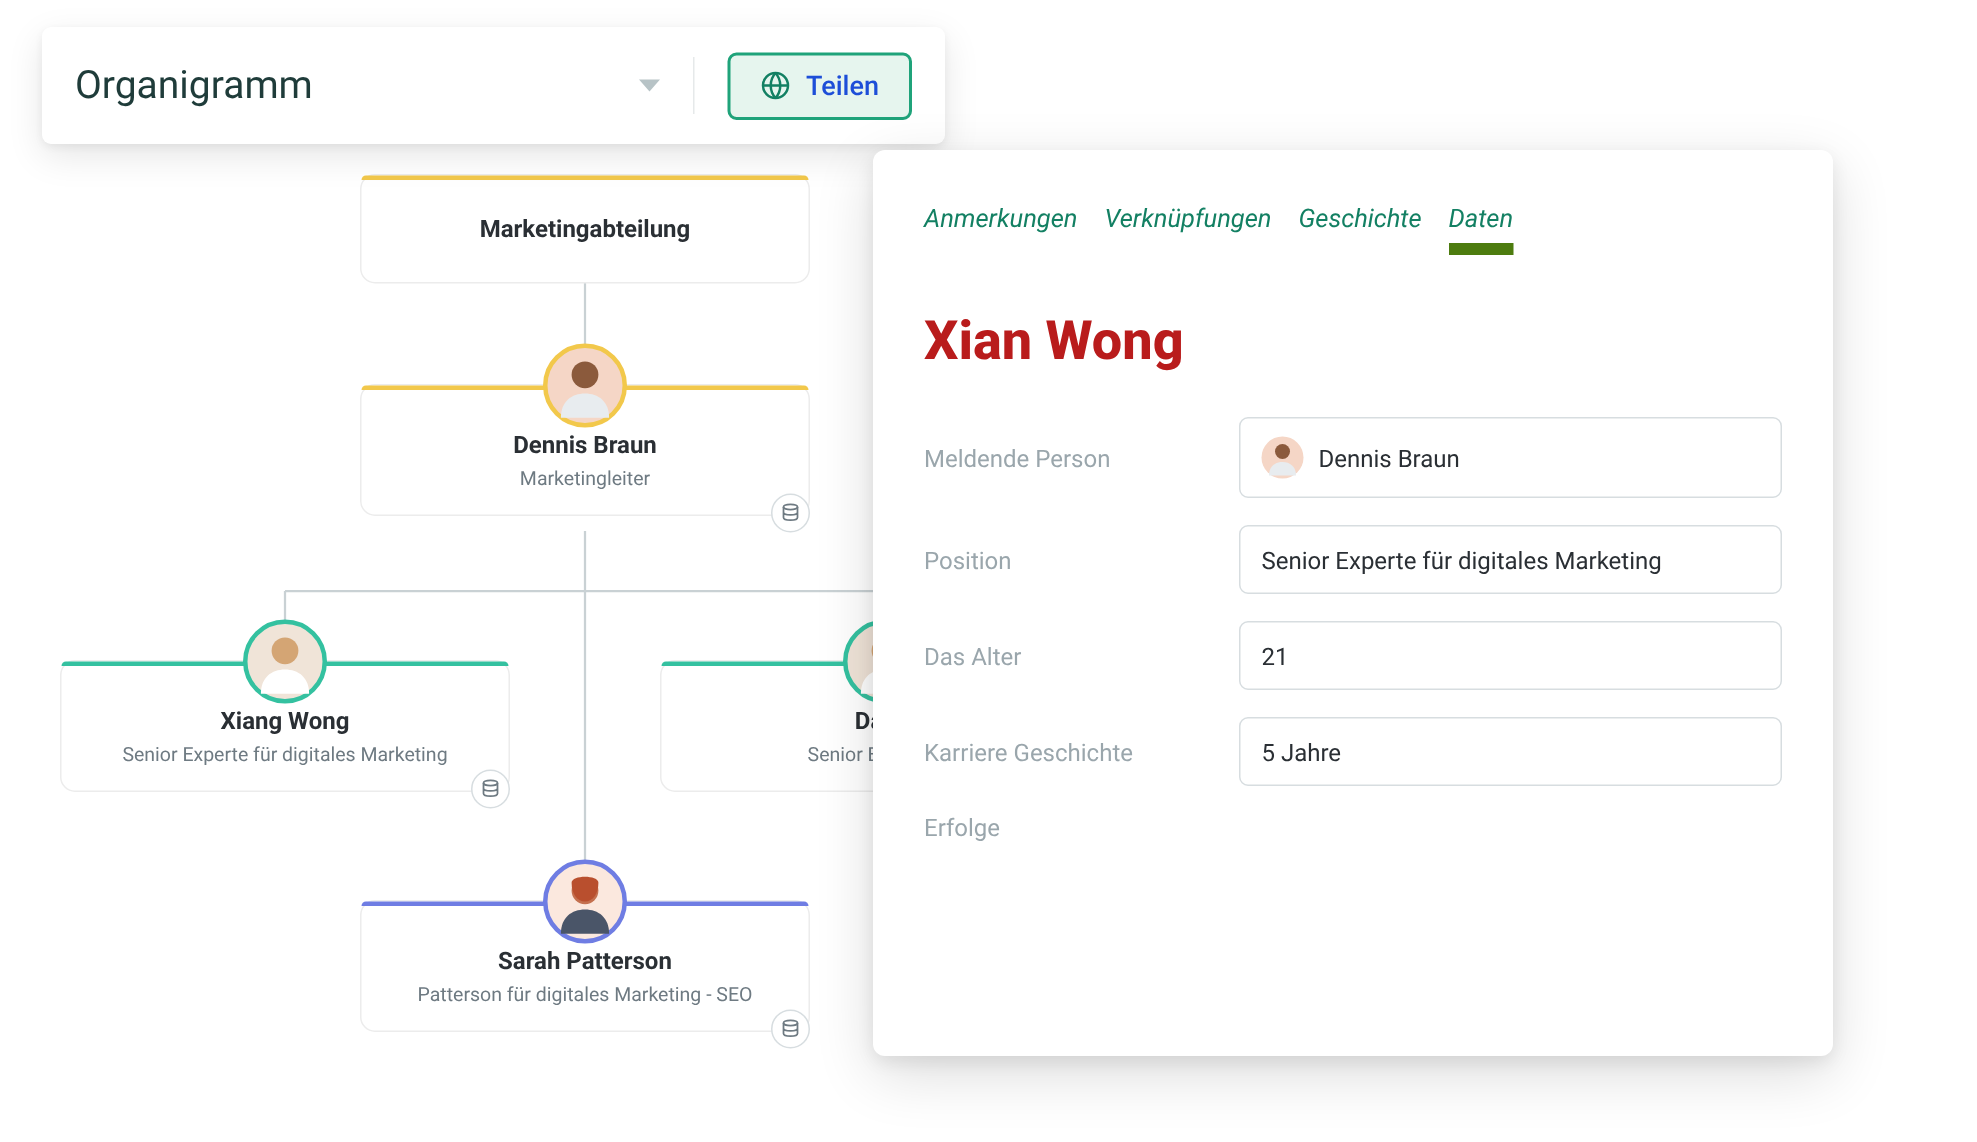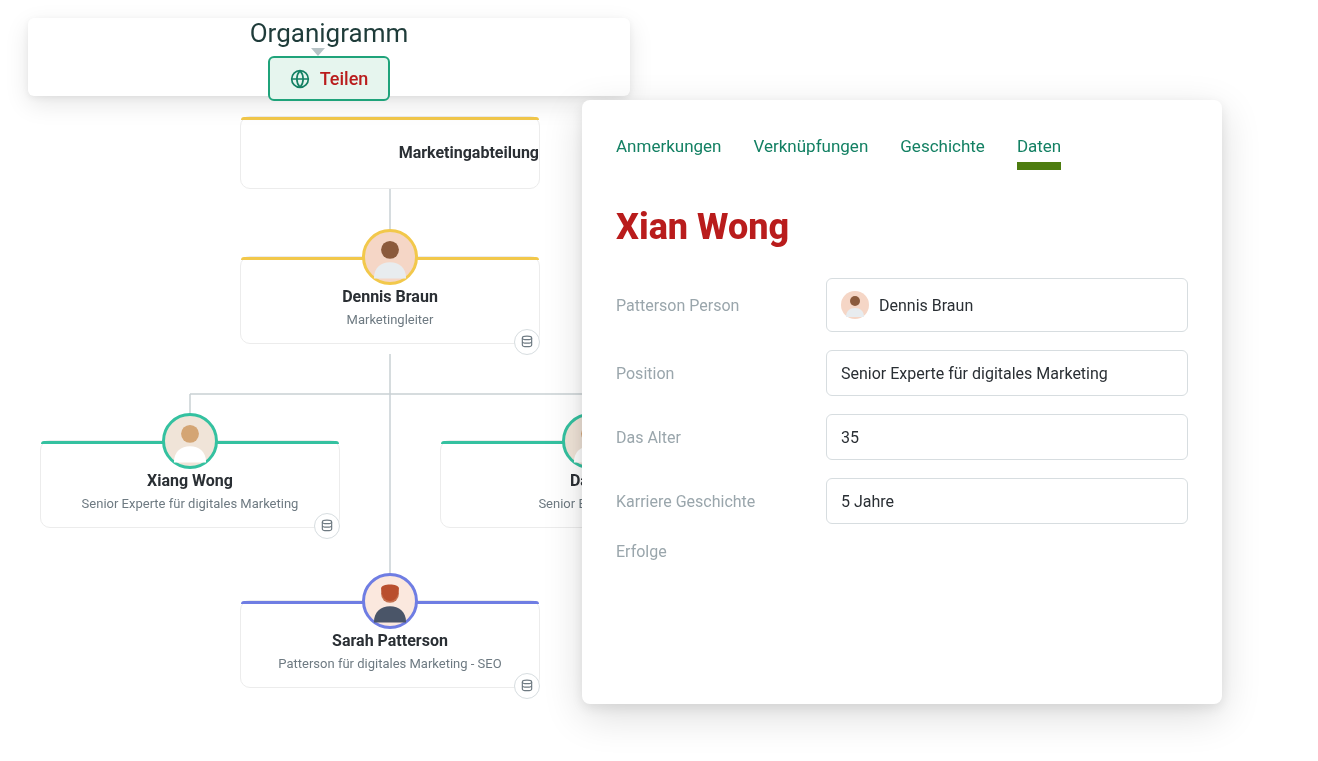--- a/index.html
+++ b/index.html
@@ -17,7 +17,6 @@
     align-items: center;
     padding: 0 22px;
     z-index: 5;
-    flex-direction: column;
   }
   .doc-title {
     font-size: 26px;

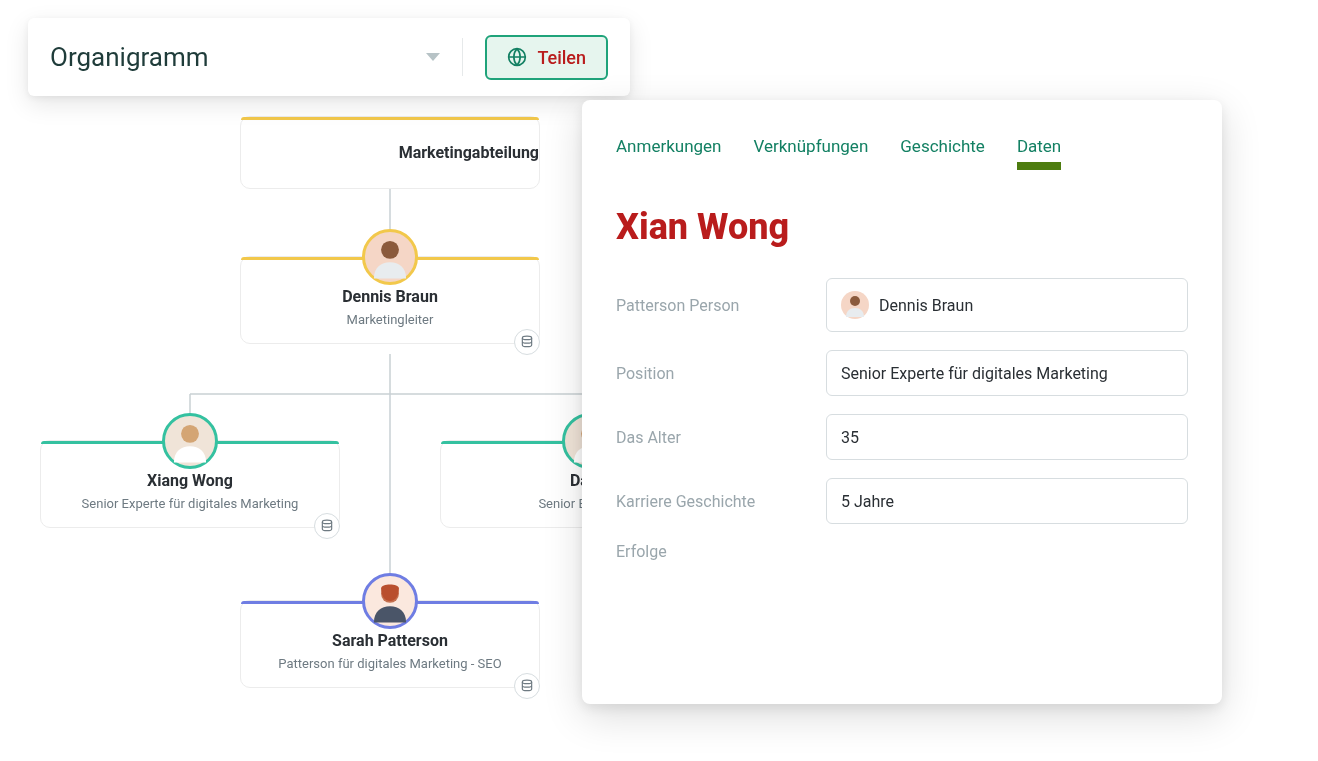--- a/index.html
+++ b/index.html
@@ -37,7 +37,7 @@
     gap: 10px;
     border: 2px solid #1fa37a;
     background: #e6f5ee;
-    color: #b91c1c;
+    color: #1d4ed8;
     font-size: 18px;
     font-weight: 500;
     padding: 10px 20px;

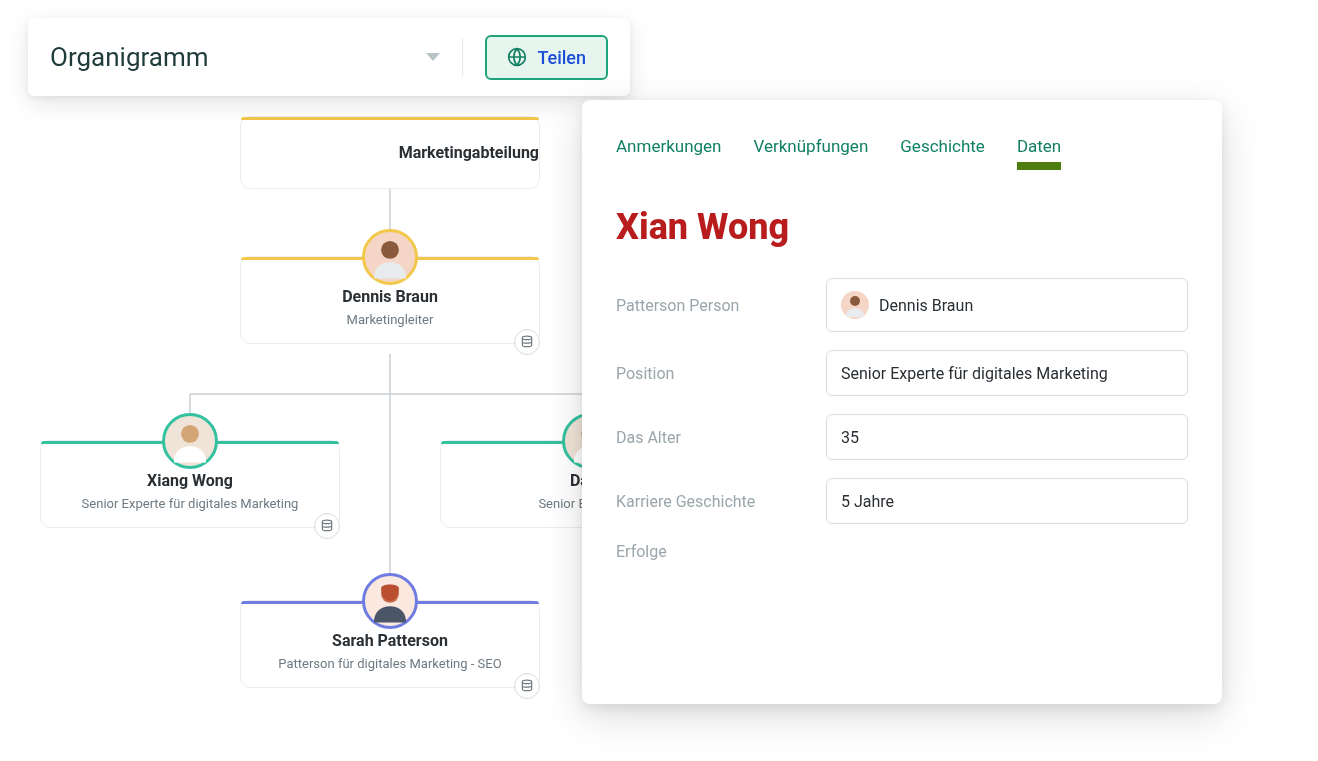--- a/index.html
+++ b/index.html
@@ -69,7 +69,7 @@
   .bar.blue   { background: #6f7de3; }
   .node .name { font-size: 16px; font-weight: 700; color: #2a2f34; margin-bottom: 6px; }
   .node .role { font-size: 13px; color: #6e7a82; }
-  .dept { padding: 26px 0; text-align: right; }
+  .dept { padding: 26px 16px; }
   .dept .name { margin: 0; }
   .avatar {
     position: absolute;

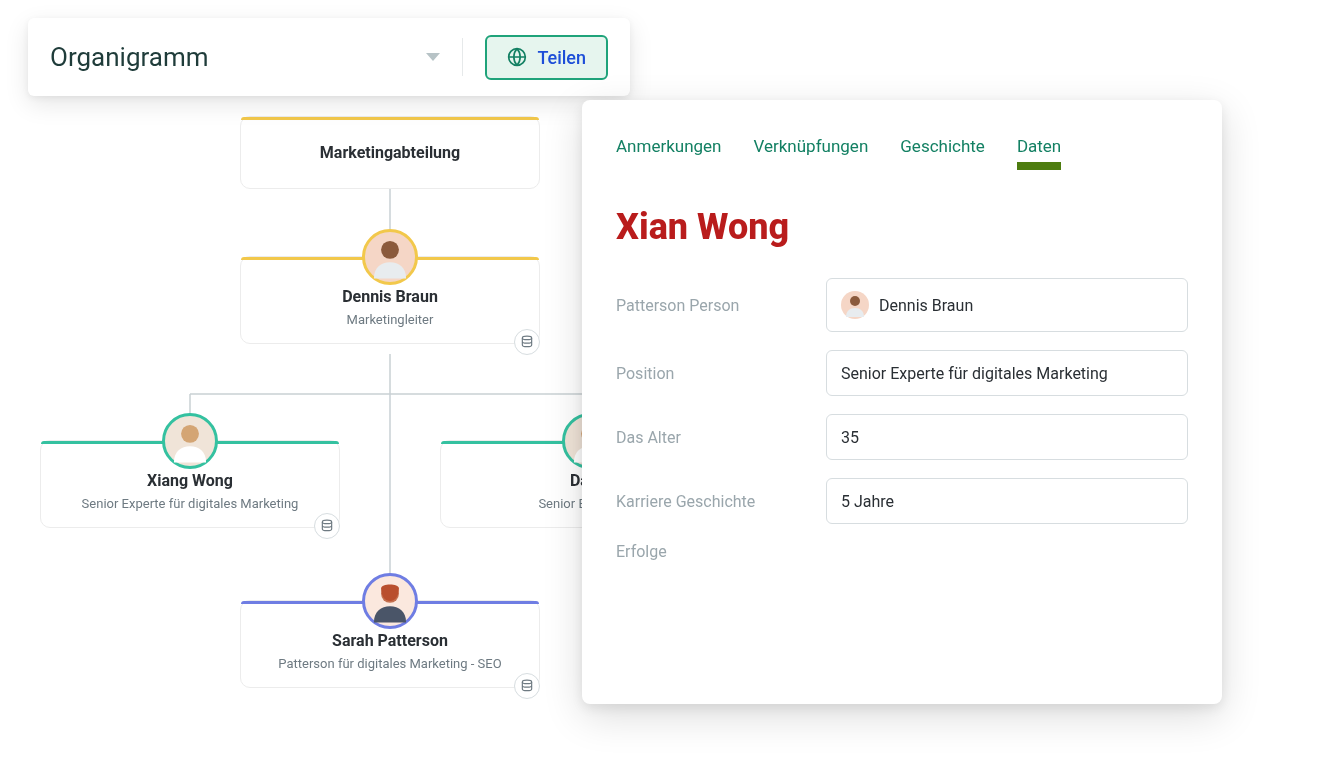--- a/index.html
+++ b/index.html
@@ -116,7 +116,7 @@
     padding: 36px 34px 28px;
     z-index: 6;
   }
-  .tabs { display:flex; gap: 32px; margin-bottom: 36px;}
+  .tabs { display:flex; gap: 18px; margin-bottom: 36px; font-style: italic;}
   .tab { font-size: 17px; color:#138063; cursor:pointer; padding-bottom:6px; }
   .tab.active { border-bottom: 8px solid #4d7c0f; }
   .panel h1 { font-size: 36px; font-weight: 800; color:#b91c1c; margin-bottom: 30px; }

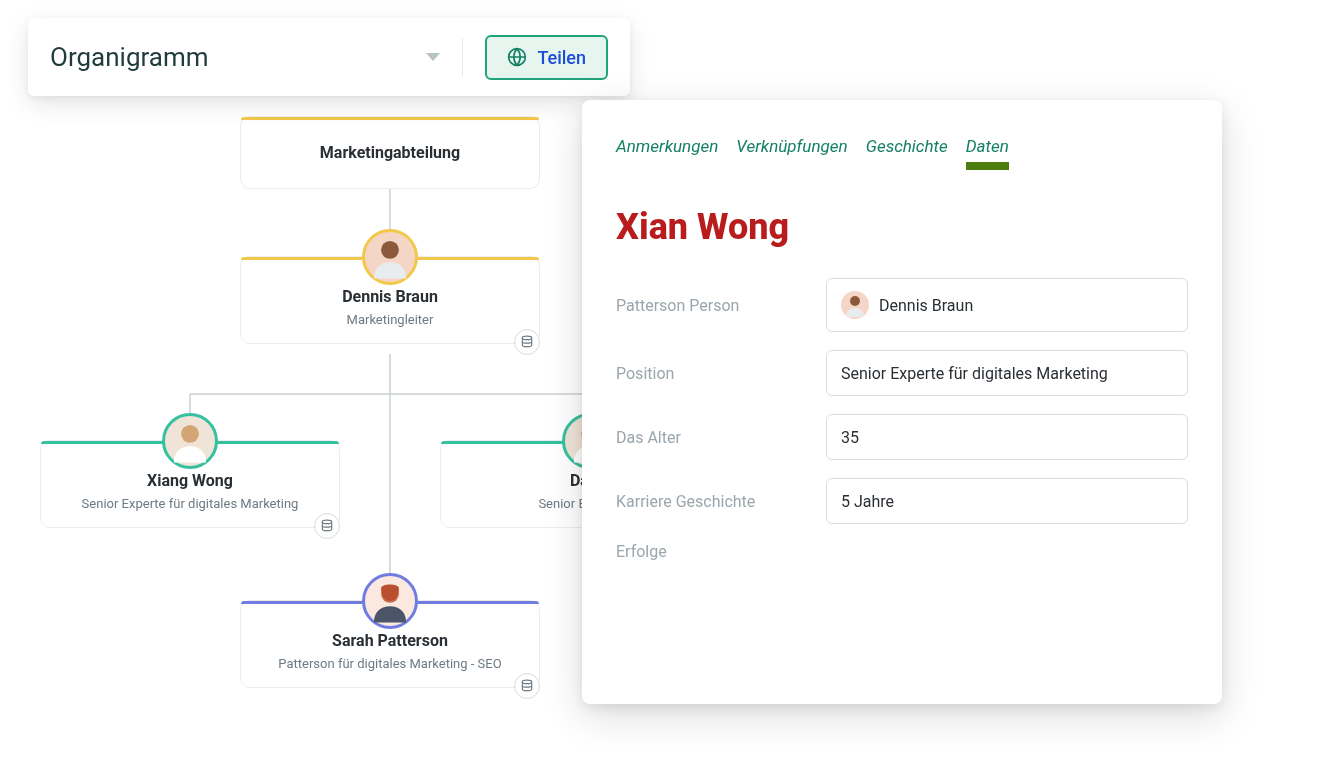--- a/index.html
+++ b/index.html
@@ -251,7 +251,7 @@
   <h1>Xian Wong</h1>
 
   <div class="row">
-    <label>Patterson Person</label>
+    <label>Meldende Person</label>
     <div class="field">
       <div class="mini-avatar">
         <svg viewBox="0 0 28 28" width="28" height="28">

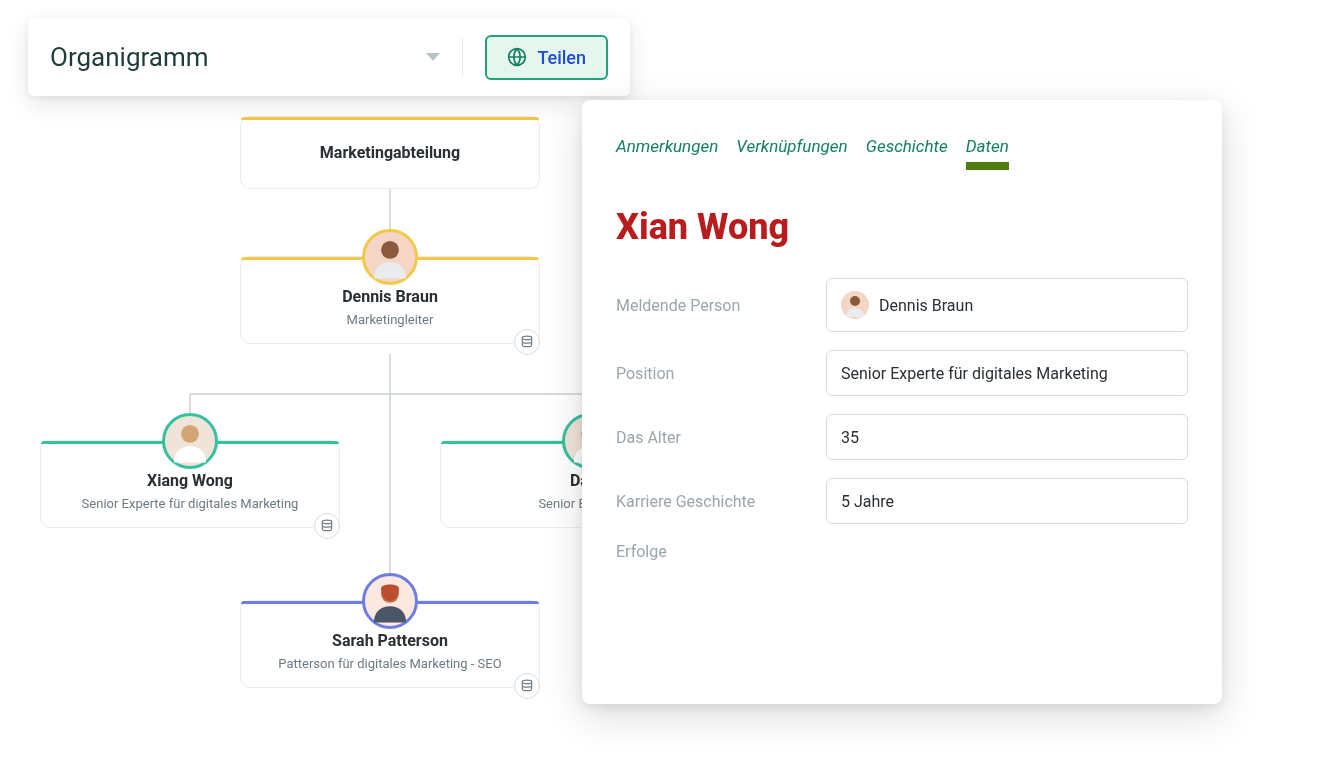--- a/index.html
+++ b/index.html
@@ -274,7 +274,7 @@
   <div class="row">
     <label>Das Alter</label>
     <div class="field">
-      <span>35</span>
+      <span>21</span>
     </div>
   </div>
 

